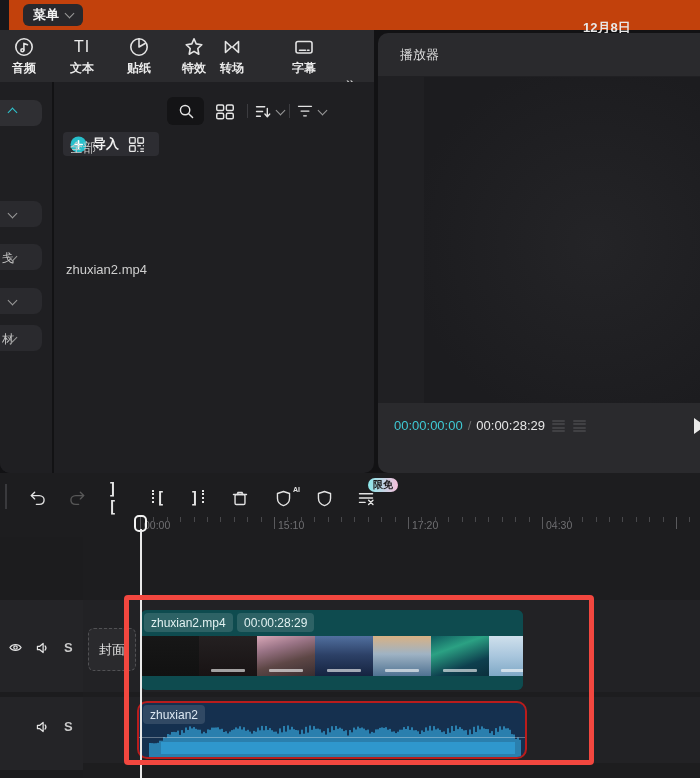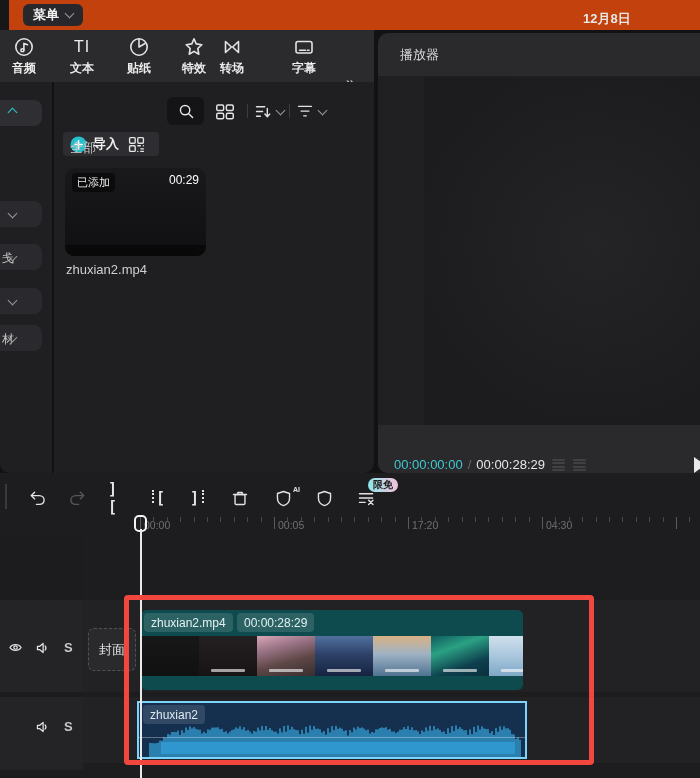--- a/index.html
+++ b/index.html
@@ -17,7 +17,7 @@
   .topbar{left:0;top:0;width:700px;height:30px;background:#c2410c;}
   .menu-btn{left:23px;top:4px;height:22px;padding:0 10px;background:#28282c;border-radius:6px;
             display:flex;align-items:center;gap:7px;font-size:13px;font-weight:bold;color:#f0f0f0;}
-  .date{left:583px;top:10px;font-size:13px;font-weight:bold;color:#e8e8e8;}
+  .date{left:583px;top:19px;font-size:13px;font-weight:bold;color:#e8e8e8;}
   
   .ribbon{left:0;top:30px;width:374px;height:52px;background:#2b2b2e;}
   .tab{top:6px;width:52px;display:flex;flex-direction:column;align-items:center;gap:2px;}

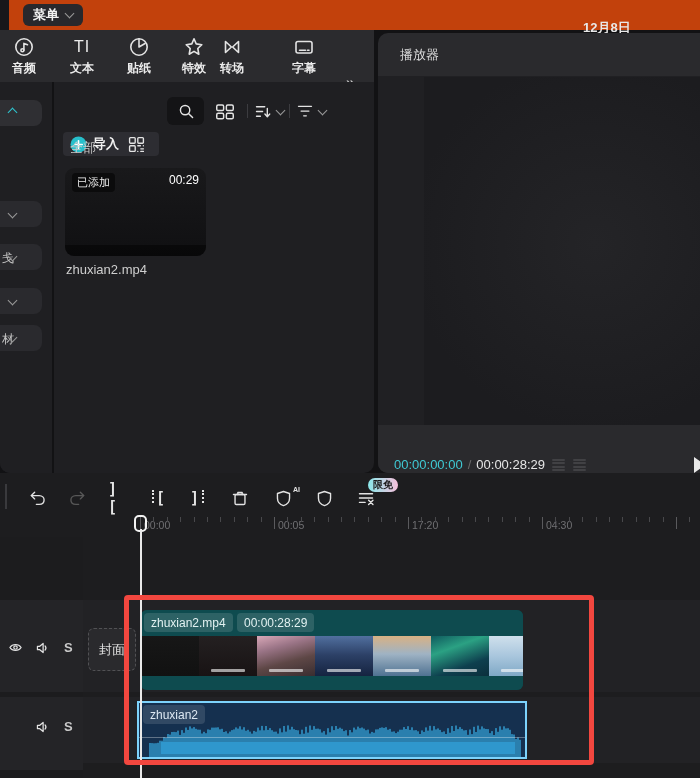--- a/index.html
+++ b/index.html
@@ -213,11 +213,6 @@
 
     <div class="abs all nw">全部</div>
 
-    <div class="abs card">
-      <span class="badge-added">已添加</span>
-      <span class="dur">00:29</span>
-      <div class="foot"></div>
-    </div>
     <div class="abs fname nw">zhuxian2.mp4</div>
   </div>
 

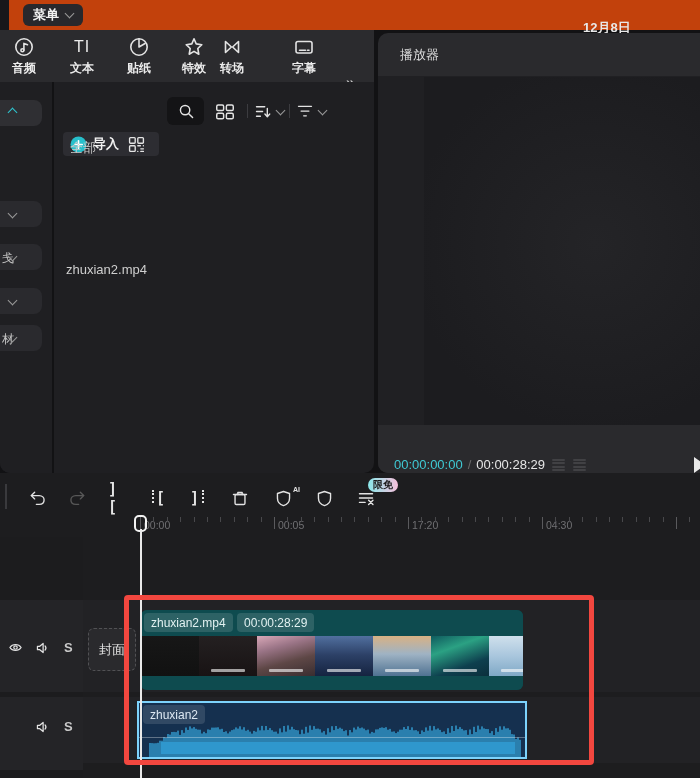--- a/index.html
+++ b/index.html
@@ -45,7 +45,7 @@
   .p-title{left:22px;top:13px;font-size:13px;color:#dedede;}
   .p-view{left:0;top:43px;width:322px;height:349px;background:#202023;}
   .p-frame{left:46px;top:1px;width:276px;height:348px;background:radial-gradient(circle at 62% 48%, #242427 0%, #1c1c1f 75%);}
-  .p-bar{left:0;top:370px;width:322px;height:48px;background:#2a2a2d;margin-top:39px;}
+  .p-bar{left:0;top:370px;width:322px;height:48px;background:#2a2a2d;}
   .t-cur{color:#3fc9d4;}
   .t-sep{color:#6a6a6a;margin:0 5px;}
   .t-tot{color:#e6e6e6;}

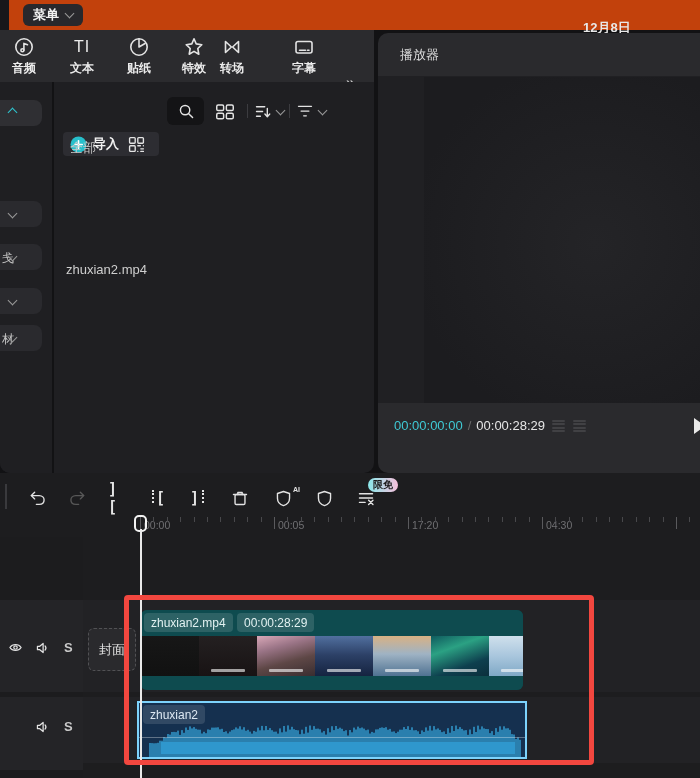--- a/index.html
+++ b/index.html
@@ -312,7 +312,7 @@
         <div class="tick" style="left: 247.2px;"></div>
         <div class="tick" style="left: 260.6px;"></div>
         <div class="tick major" style="left: 274px;"></div>
-        <div class="tick-label nw" style="left: 278px;">00:05</div>
+        <div class="tick-label nw" style="left: 278px;">15:10</div>
         <div class="tick" style="left: 287.4px;"></div>
         <div class="tick" style="left: 300.8px;"></div>
         <div class="tick" style="left: 314.2px;"></div>

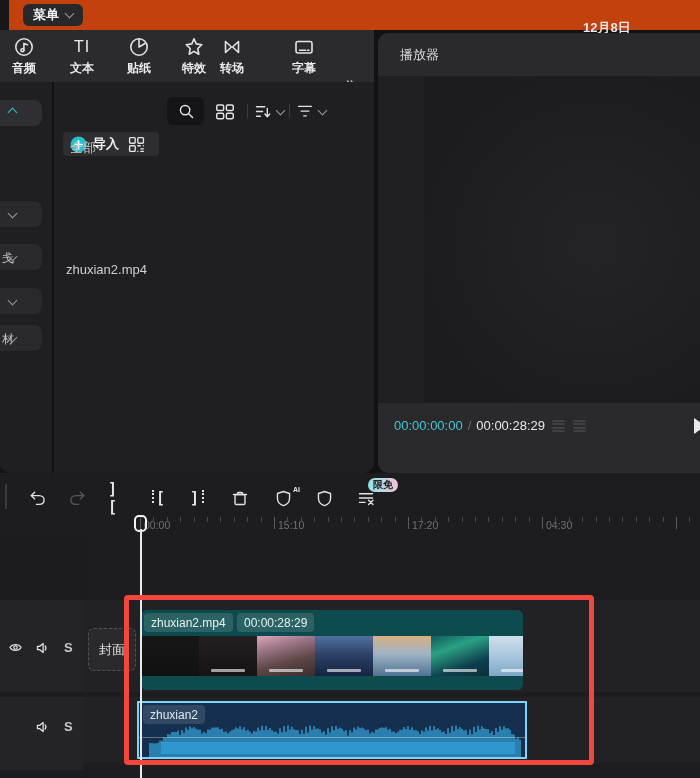--- a/index.html
+++ b/index.html
@@ -80,7 +80,7 @@
   .cell{height:40px;position:relative;flex:0 0 auto;}
   .cap{position:absolute;bottom:4px;left:20%;width:60%;height:3px;background:rgba(255,255,255,.6);border-radius:1px;filter:blur(.4px);}
   .vclip .foot{position:absolute;left:0;top:66px;width:100%;height:14px;background:#0e4b4f;}
-  .aclip{left:137px;top:228px;width:390px;height:58px;background:#15304f;border:2px solid #7dd3fc;border-radius:0;box-sizing:border-box;overflow:hidden;z-index:2;}
+  .aclip{left:137px;top:228px;width:390px;height:58px;background:#15304f;border:2px solid #b91c1c;border-radius:10px;box-sizing:border-box;overflow:hidden;z-index:2;}
   .aclip .pill{background:rgba(255,255,255,.12);color:#dde8f2;}
   .vol-line{position:absolute;left:0;top:34px;width:100%;height:1px;background:rgba(255,255,255,.32);z-index:2;}
   .playhead-line{left:140px;top:56px;width:2px;height:249px;background:#e9e9e9;z-index:7;}

